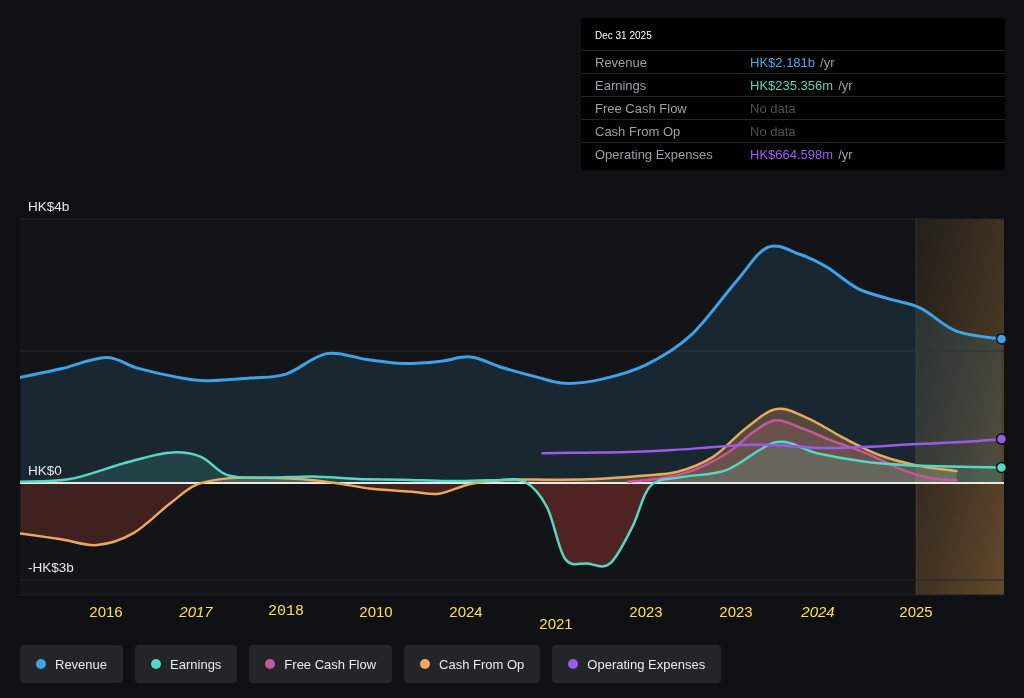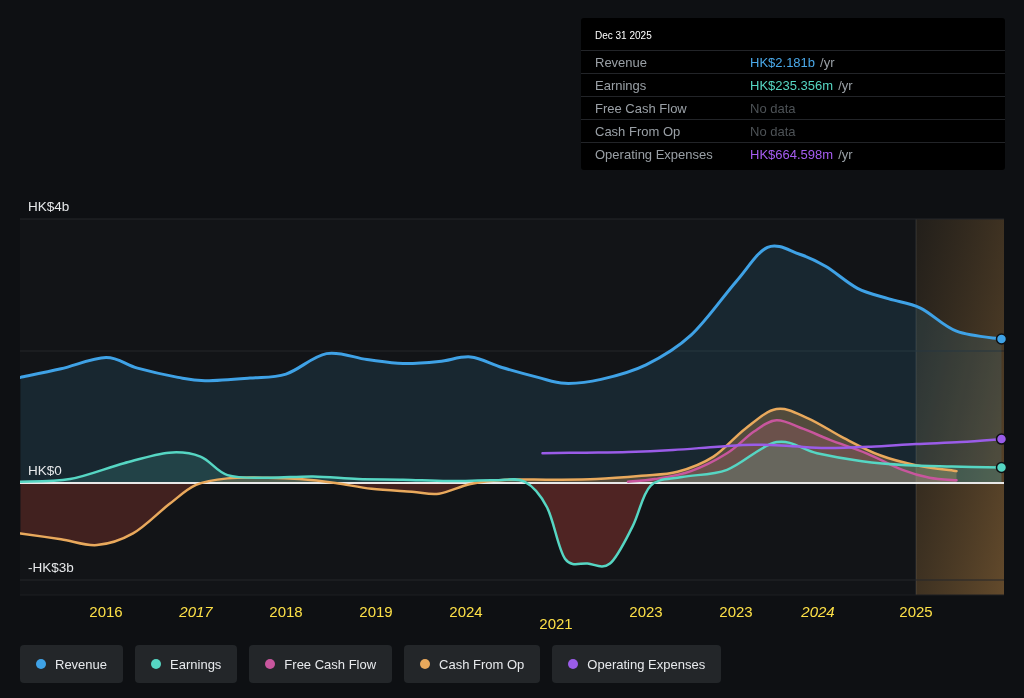--- a/index.html
+++ b/index.html
@@ -121,7 +121,7 @@
       <div class="y-label" style="top: 560px;">-HK$3b</div>
       <div class="x-label" style="left: 106px;">2016</div>
       <div class="x-label" style="left: 196px; font-style: italic;">2017</div>
-      <div class="x-label" style="left: 286px;">2018</div>
+      <div class="x-label" style="left: 286px; font-family: Liberation Mono, monospace;">2018</div>
       <div class="x-label" style="left: 376px;">2019</div>
       <div class="x-label" style="left: 466px;">2024</div>
       <div class="x-label" style="left: 556px; margin-top: 12px;">2021</div>

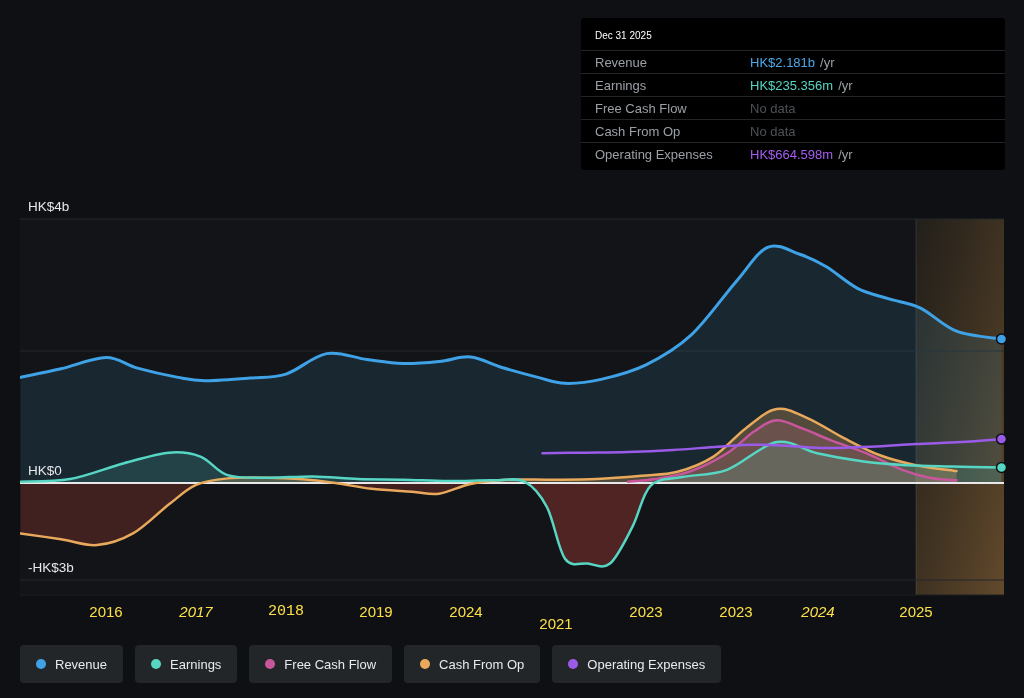--- a/index.html
+++ b/index.html
@@ -122,7 +122,7 @@
       <div class="x-label" style="left: 106px;">2016</div>
       <div class="x-label" style="left: 196px; font-style: italic;">2017</div>
       <div class="x-label" style="left: 286px; font-family: Liberation Mono, monospace;">2018</div>
-      <div class="x-label" style="left: 376px;">2019</div>
+      <div class="x-label" style="left: 376px;">2010</div>
       <div class="x-label" style="left: 466px;">2024</div>
       <div class="x-label" style="left: 556px; margin-top: 12px;">2021</div>
       <div class="x-label" style="left: 646px;">2023</div>

